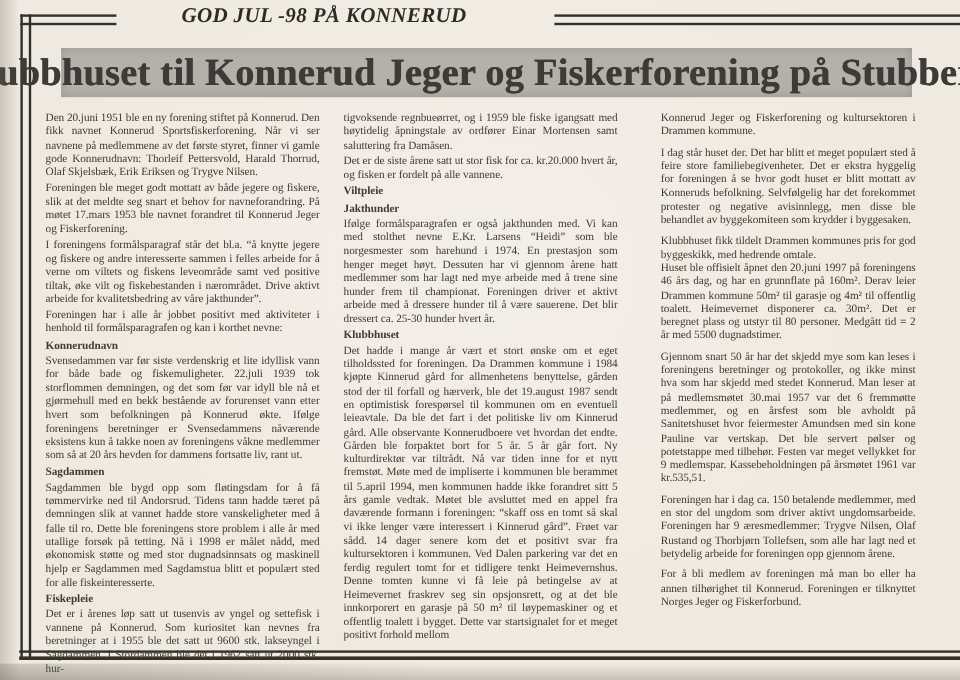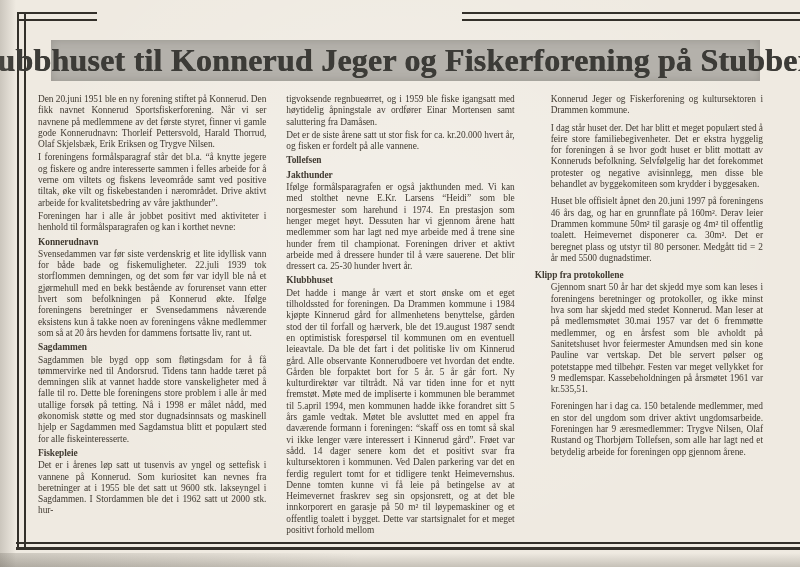--- a/index.html
+++ b/index.html
@@ -57,6 +57,7 @@
 
 <div class="page">
   <div class="rule rule-top-left"></div>
+  <div class="masthead">GOD JUL -98 PÅ KONNERUD</div>
   <div class="rule rule-top-right"></div>
   <div class="rule rule-left"></div>
   <div class="rule rule-bottom"></div>

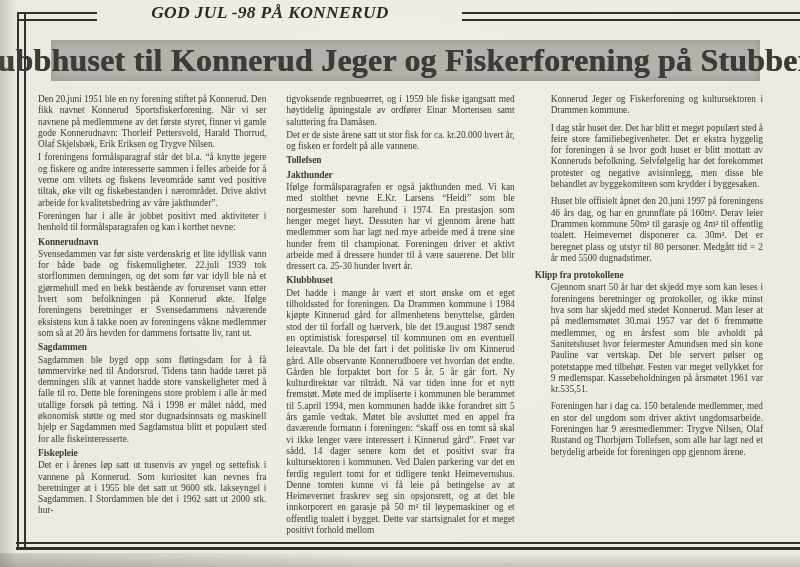--- a/index.html
+++ b/index.html
@@ -69,6 +69,7 @@
   <div class="columns">
     <div class="col">
         <p class="body-p">Den 20.juni 1951 ble en ny forening stiftet på Konnerud. Den fikk navnet Konnerud Sportsfiskerforening. Når vi ser navnene på medlemmene av det første styret, finner vi gamle gode Konnerudnavn: Thorleif Pettersvold, Harald Thorrud, Olaf Skjelsbæk, Erik Eriksen og Trygve Nilsen.</p>
+        <p class="body-p">Foreningen ble meget godt mottatt av både jegere og fiskere, slik at det meldte seg snart et behov for navneforandring. På møtet 17.mars 1953 ble navnet forandret til Konnerud Jeger og Fiskerforening.</p>
         <p class="body-p">I foreningens formålsparagraf står det bl.a. “å knytte jegere og fiskere og andre interesserte sammen i felles arbeide for å verne om viltets og fiskens leveområde samt ved positive tiltak, øke vilt og fiskebestanden i nærområdet. Drive aktivt arbeide for kvalitetsbedring av våre jakthunder”.</p>
         <p class="body-p">Foreningen har i alle år jobbet positivt med aktiviteter i henhold til formålsparagrafen og kan i korthet nevne:</p>
         <h3 class="body-h">Konnerudnavn</h3>

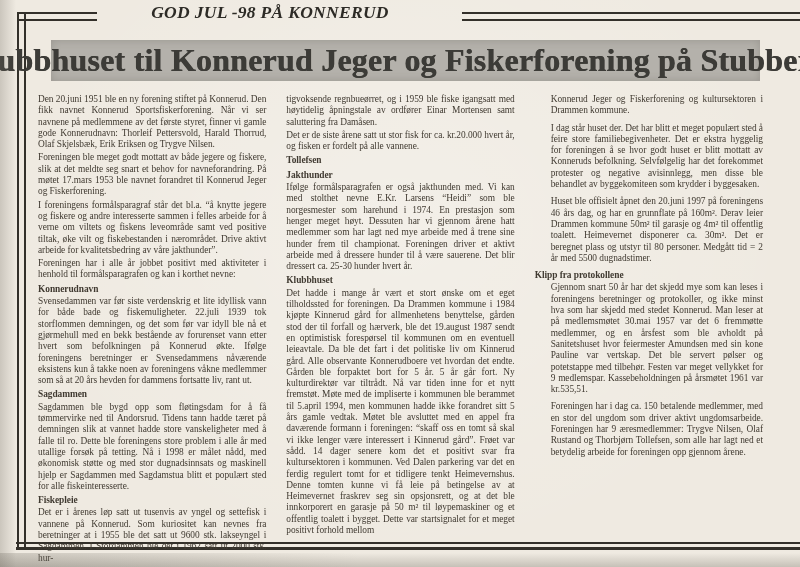--- a/index.html
+++ b/index.html
@@ -82,7 +82,7 @@
     <div class="col">
         <p class="body-p">tigvoksende regnbueørret, og i 1959 ble fiske igangsatt med høytidelig åpningstale av ordfører Einar Mortensen samt saluttering fra Damåsen.</p>
         <p class="body-p">Det er de siste årene satt ut stor fisk for ca. kr.20.000 hvert år, og fisken er fordelt på alle vannene.</p>
-        <h3 class="body-h">Tollefsen</h3>
+        <h3 class="body-h">Viltpleie</h3>
         <h3 class="body-h">Jakthunder</h3>
         <p class="body-p">Ifølge formålsparagrafen er også jakthunden med. Vi kan med stolthet nevne E.Kr. Larsens “Heidi” som ble norgesmester som harehund i 1974. En prestasjon som henger meget høyt. Dessuten har vi gjennom årene hatt medlemmer som har lagt ned mye arbeide med å trene sine hunder frem til championat. Foreningen driver et aktivt arbeide med å dressere hunder til å være sauerene. Det blir dressert ca. 25-30 hunder hvert år.</p>
         <h3 class="body-h">Klubbhuset</h3>

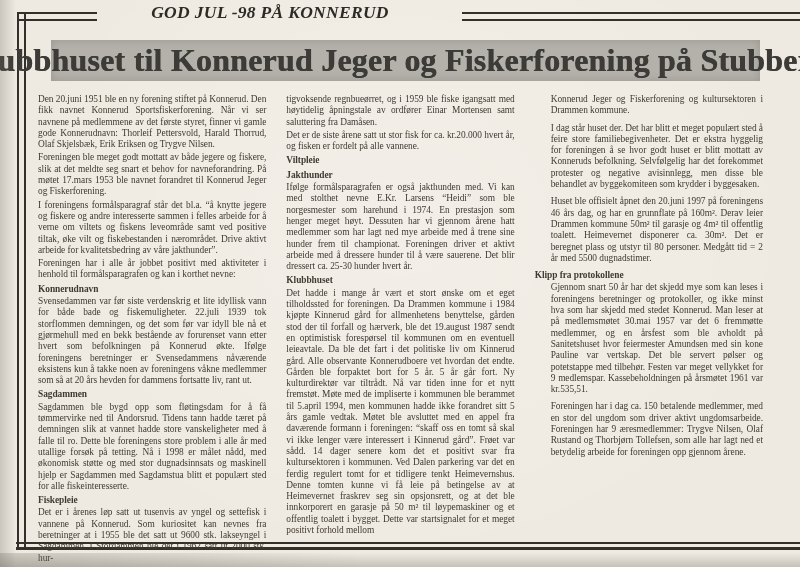--- a/index.html
+++ b/index.html
@@ -91,6 +91,7 @@
     <div class="col col-last">
         <p class="body-p">Konnerud Jeger og Fiskerforening og kultursektoren i Drammen kommune.</p>
         <p class="body-p">I dag står huset der. Det har blitt et meget populært sted å feire store familiebegivenheter. Det er ekstra hyggelig for foreningen å se hvor godt huset er blitt mottatt av Konneruds befolkning. Selvfølgelig har det forekommet protester og negative avisinnlegg, men disse ble behandlet av byggekomiteen som krydder i byggesaken.</p>
+        <p class="body-p tight">Klubbhuset fikk tildelt Drammen kommunes pris for god byggeskikk, med hedrende omtale.</p>
         <p class="body-p">Huset ble offisielt åpnet den 20.juni 1997 på foreningens 46 års dag, og har en grunnflate på 160m². Derav leier Drammen kommune 50m² til garasje og 4m² til offentlig toalett. Heimevernet disponerer ca. 30m². Det er beregnet plass og utstyr til 80 personer. Medgått tid = 2 år med 5500 dugnadstimer.</p>
         <h3 class="body-h">Klipp fra protokollene</h3>
         <p class="body-p">Gjennom snart 50 år har det skjedd mye som kan leses i foreningens beretninger og protokoller, og ikke minst hva som har skjedd med stedet Konnerud. Man leser at på medlemsmøtet 30.mai 1957 var det 6 fremmøtte medlemmer, og en årsfest som ble avholdt på Sanitetshuset hvor feiermester Amundsen med sin kone Pauline var vertskap. Det ble servert pølser og potetstappe med tilbehør. Festen var meget vellykket for 9 medlemspar. Kassebeholdningen på årsmøtet 1961 var kr.535,51.</p>

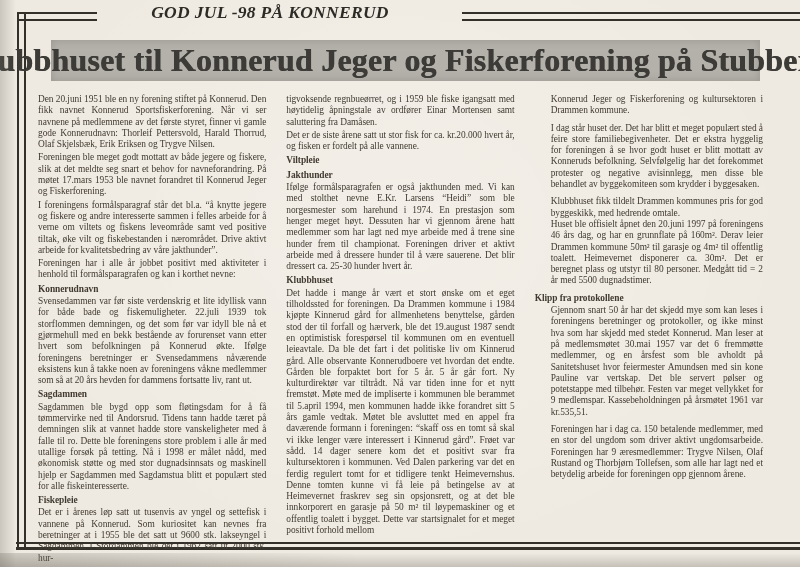--- a/index.html
+++ b/index.html
@@ -93,7 +93,6 @@
         <p class="body-p">I dag står huset der. Det har blitt et meget populært sted å feire store familiebegivenheter. Det er ekstra hyggelig for foreningen å se hvor godt huset er blitt mottatt av Konneruds befolkning. Selvfølgelig har det forekommet protester og negative avisinnlegg, men disse ble behandlet av byggekomiteen som krydder i byggesaken.</p>
         <p class="body-p tight">Klubbhuset fikk tildelt Drammen kommunes pris for god byggeskikk, med hedrende omtale.</p>
         <p class="body-p">Huset ble offisielt åpnet den 20.juni 1997 på foreningens 46 års dag, og har en grunnflate på 160m². Derav leier Drammen kommune 50m² til garasje og 4m² til offentlig toalett. Heimevernet disponerer ca. 30m². Det er beregnet plass og utstyr til 80 personer. Medgått tid = 2 år med 5500 dugnadstimer.</p>
-        <h3 class="body-h">Klipp fra protokollene</h3>
         <p class="body-p">Gjennom snart 50 år har det skjedd mye som kan leses i foreningens beretninger og protokoller, og ikke minst hva som har skjedd med stedet Konnerud. Man leser at på medlemsmøtet 30.mai 1957 var det 6 fremmøtte medlemmer, og en årsfest som ble avholdt på Sanitetshuset hvor feiermester Amundsen med sin kone Pauline var vertskap. Det ble servert pølser og potetstappe med tilbehør. Festen var meget vellykket for 9 medlemspar. Kassebeholdningen på årsmøtet 1961 var kr.535,51.</p>
         <p class="body-p">Foreningen har i dag ca. 150 betalende medlemmer, med en stor del ungdom som driver aktivt ungdomsarbeide. Foreningen har 9 æresmedlemmer: Trygve Nilsen, Olaf Rustand og Thorbjørn Tollefsen, som alle har lagt ned et betydelig arbeide for foreningen opp gjennom årene.</p>
       </div>

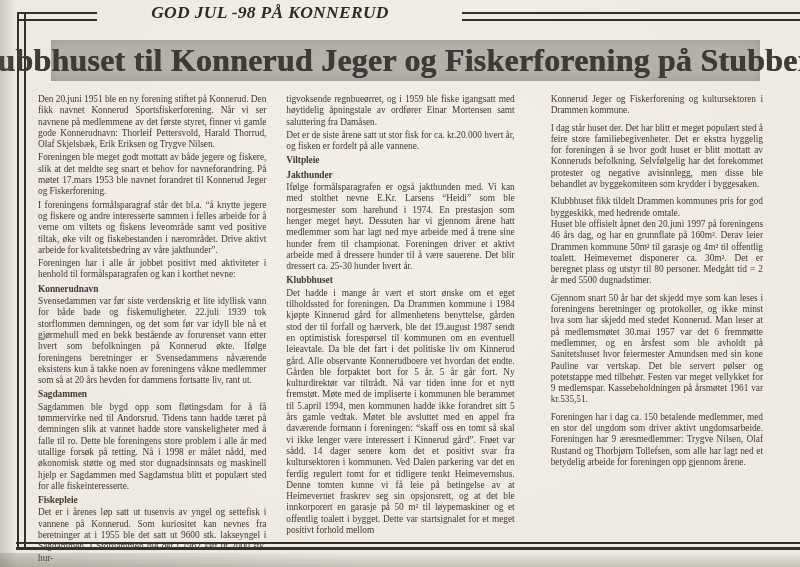--- a/index.html
+++ b/index.html
@@ -95,6 +95,7 @@
         <p class="body-p">Huset ble offisielt åpnet den 20.juni 1997 på foreningens 46 års dag, og har en grunnflate på 160m². Derav leier Drammen kommune 50m² til garasje og 4m² til offentlig toalett. Heimevernet disponerer ca. 30m². Det er beregnet plass og utstyr til 80 personer. Medgått tid = 2 år med 5500 dugnadstimer.</p>
         <p class="body-p">Gjennom snart 50 år har det skjedd mye som kan leses i foreningens beretninger og protokoller, og ikke minst hva som har skjedd med stedet Konnerud. Man leser at på medlemsmøtet 30.mai 1957 var det 6 fremmøtte medlemmer, og en årsfest som ble avholdt på Sanitetshuset hvor feiermester Amundsen med sin kone Pauline var vertskap. Det ble servert pølser og potetstappe med tilbehør. Festen var meget vellykket for 9 medlemspar. Kassebeholdningen på årsmøtet 1961 var kr.535,51.</p>
         <p class="body-p">Foreningen har i dag ca. 150 betalende medlemmer, med en stor del ungdom som driver aktivt ungdomsarbeide. Foreningen har 9 æresmedlemmer: Trygve Nilsen, Olaf Rustand og Thorbjørn Tollefsen, som alle har lagt ned et betydelig arbeide for foreningen opp gjennom årene.</p>
+        <p class="body-p">For å bli medlem av foreningen må man bo eller ha annen tilhørighet til Konnerud. Foreningen er tilknyttet Norges Jeger og Fiskerforbund.</p>
       </div>
   </div>
 

